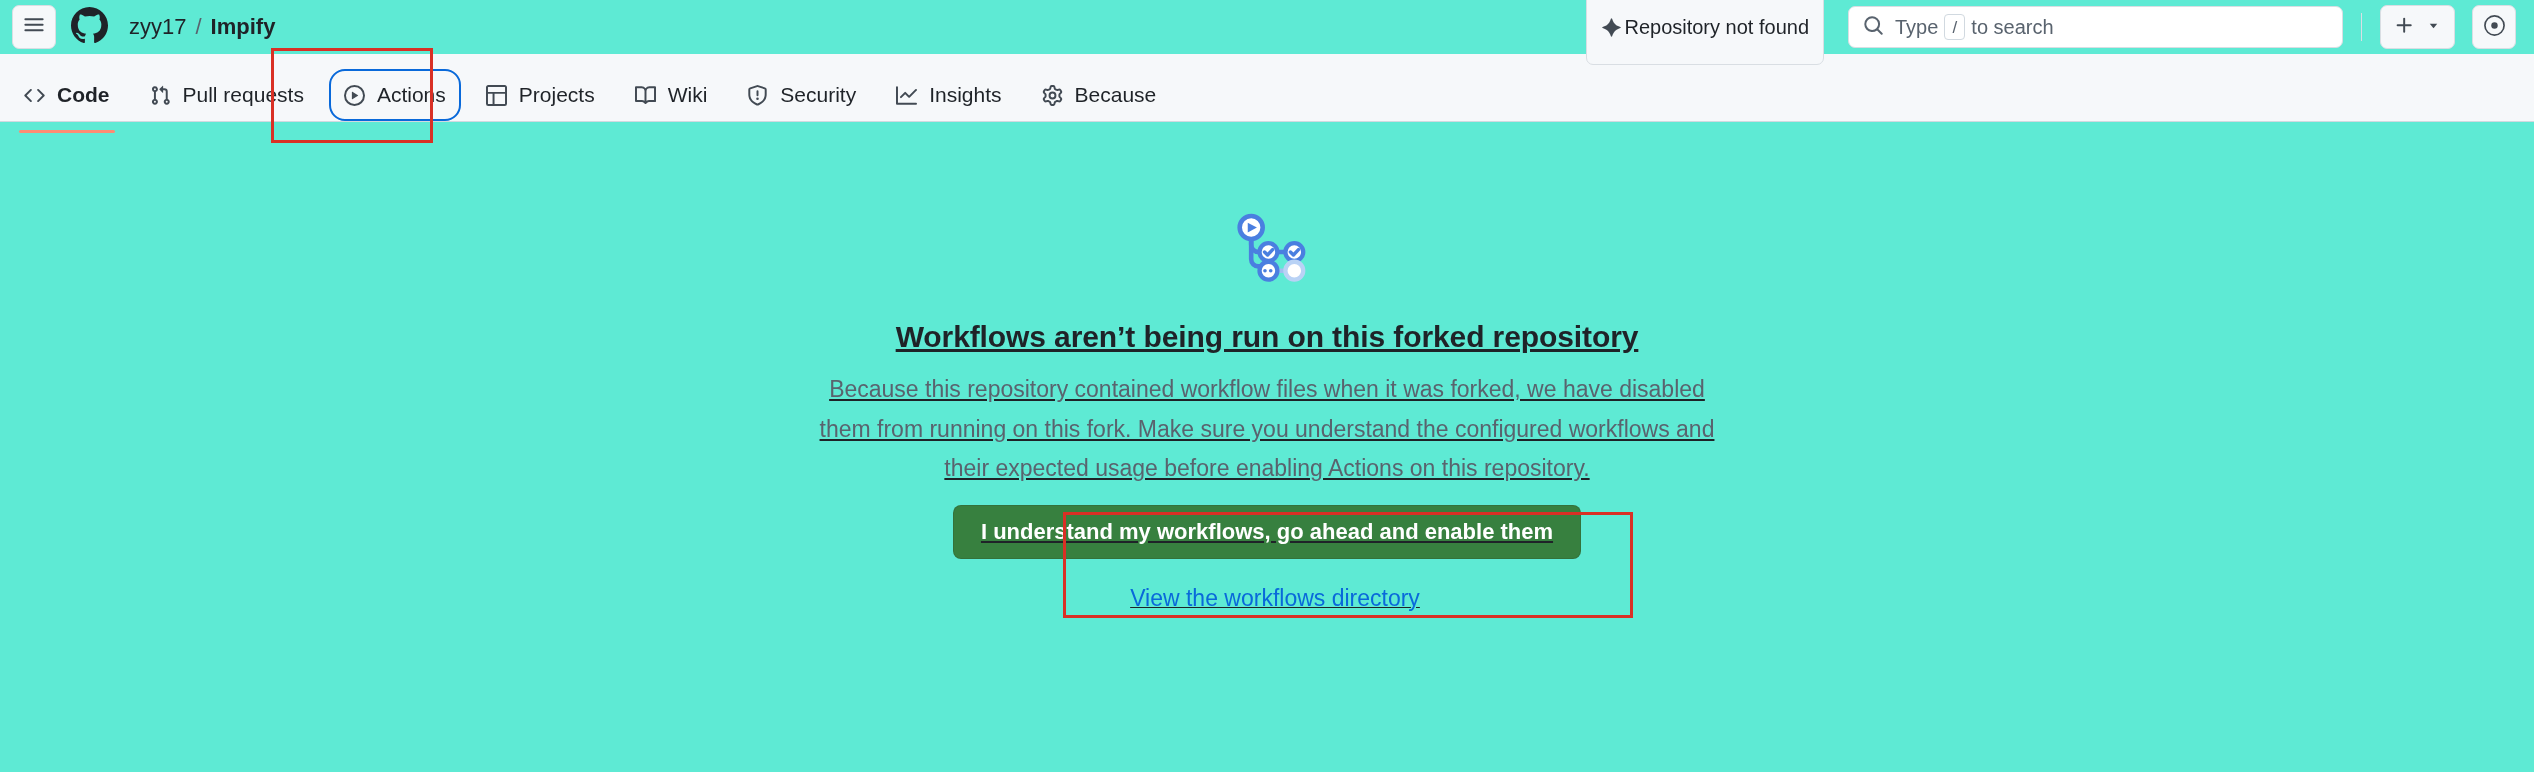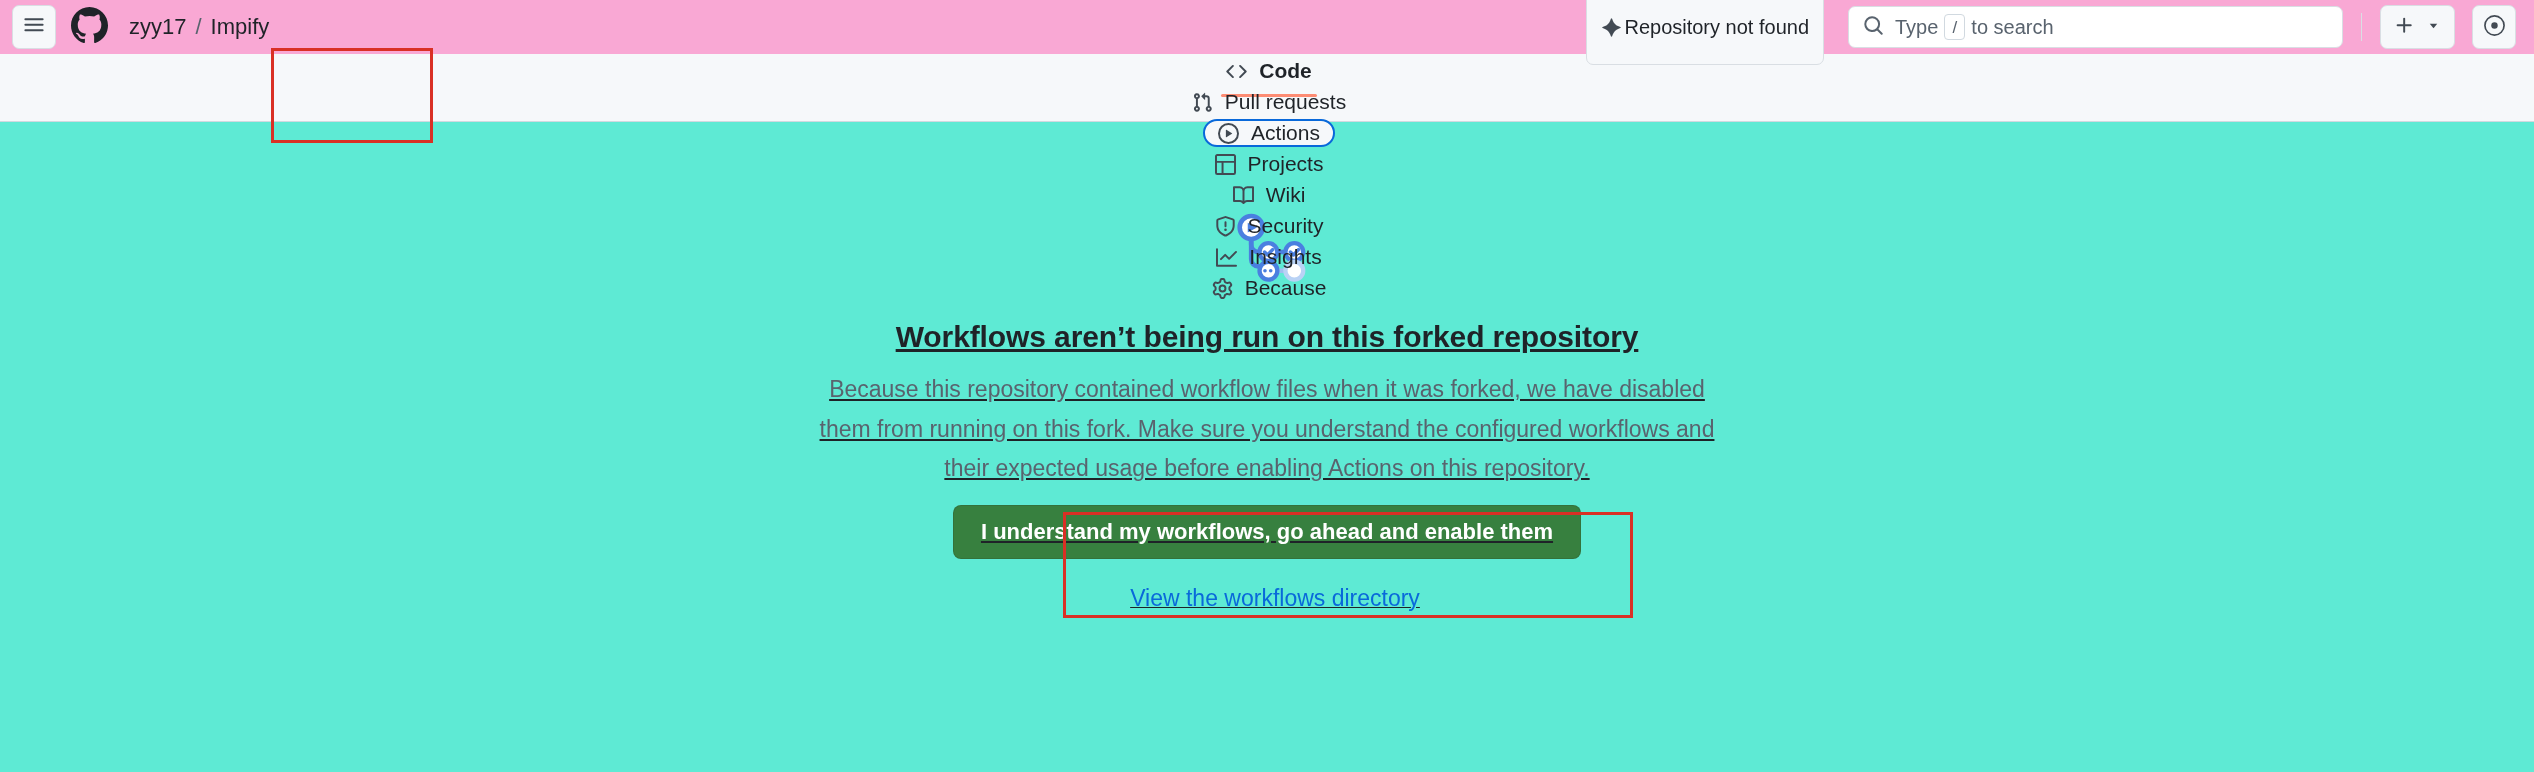--- a/index.html
+++ b/index.html
@@ -20,7 +20,7 @@
   
   .app-header {
     height: 54px;
-    background: #f9a8d4;
+    background: #5eead4;
     display: flex;
     align-items: center;
     padding: 0 18px 0 12px;

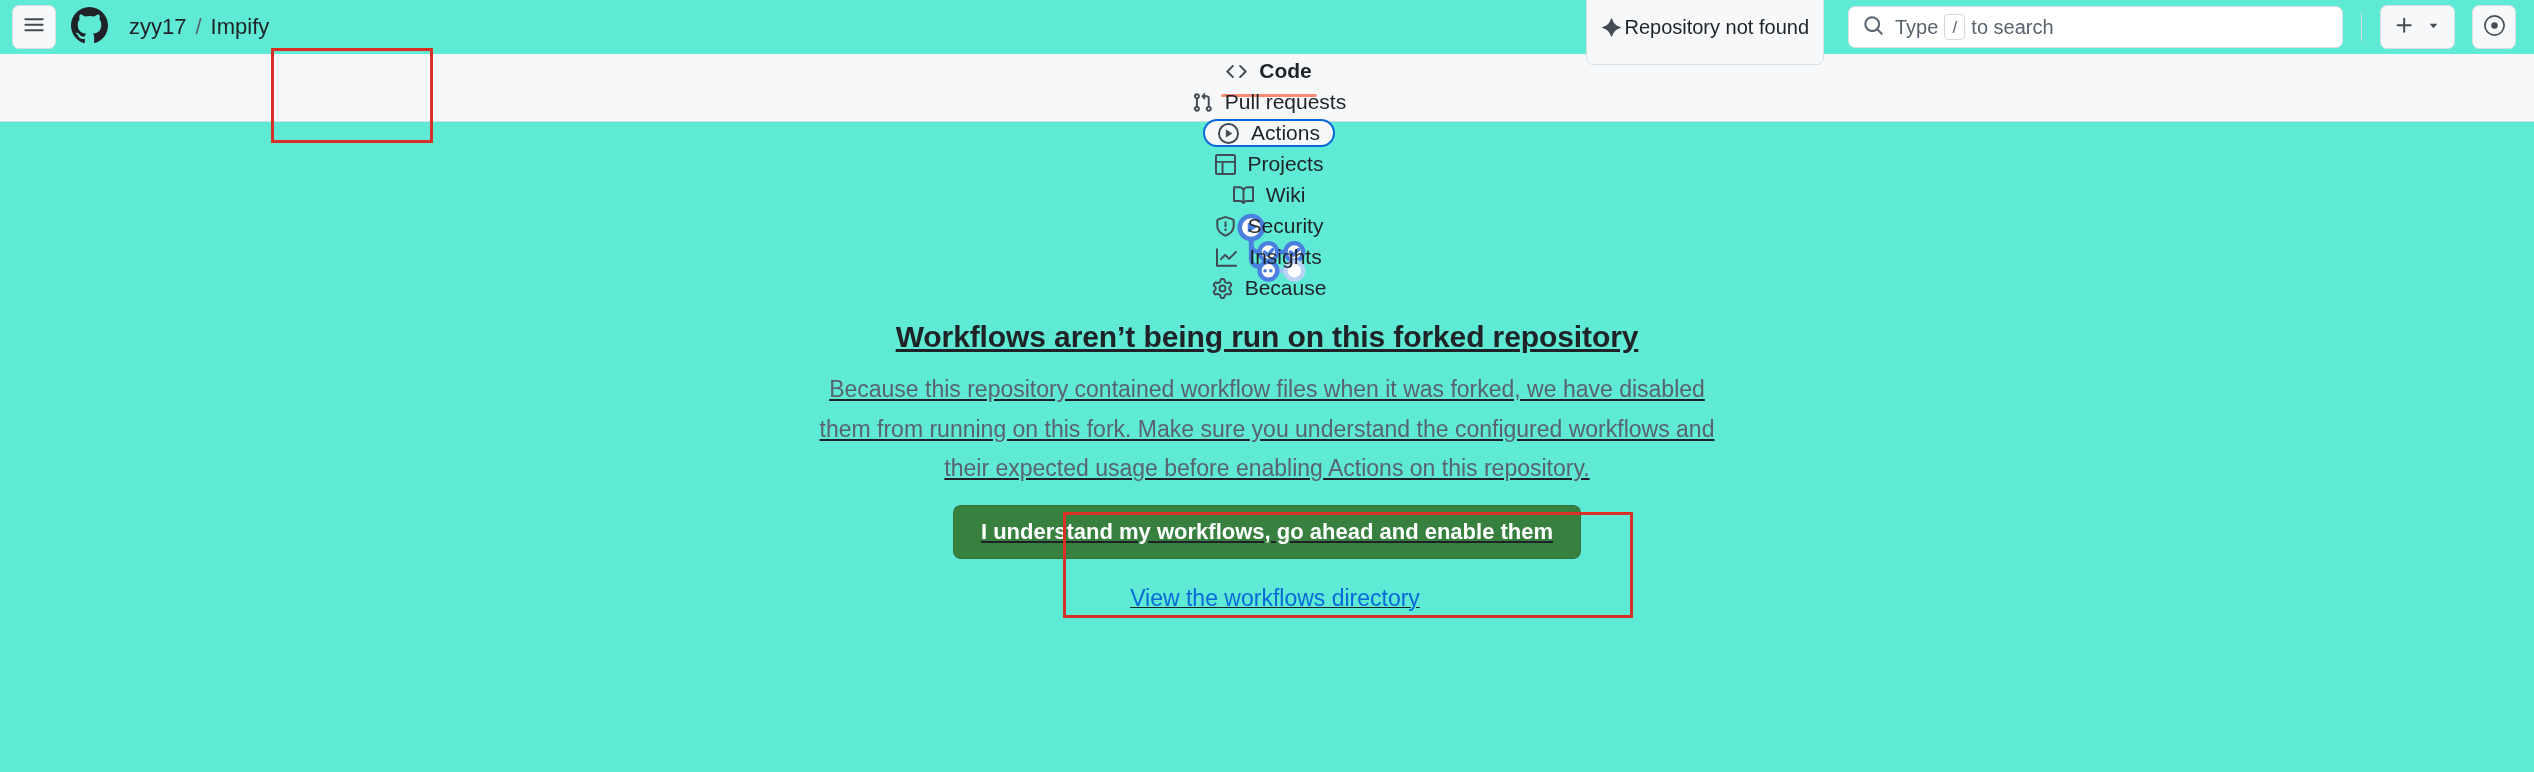--- a/index.html
+++ b/index.html
@@ -67,7 +67,7 @@
   }
   .bc-repo {
     color: #1f2328;
-    font-weight: normal;
+    font-weight: bold;
     text-decoration: none;
     cursor: pointer;
   }

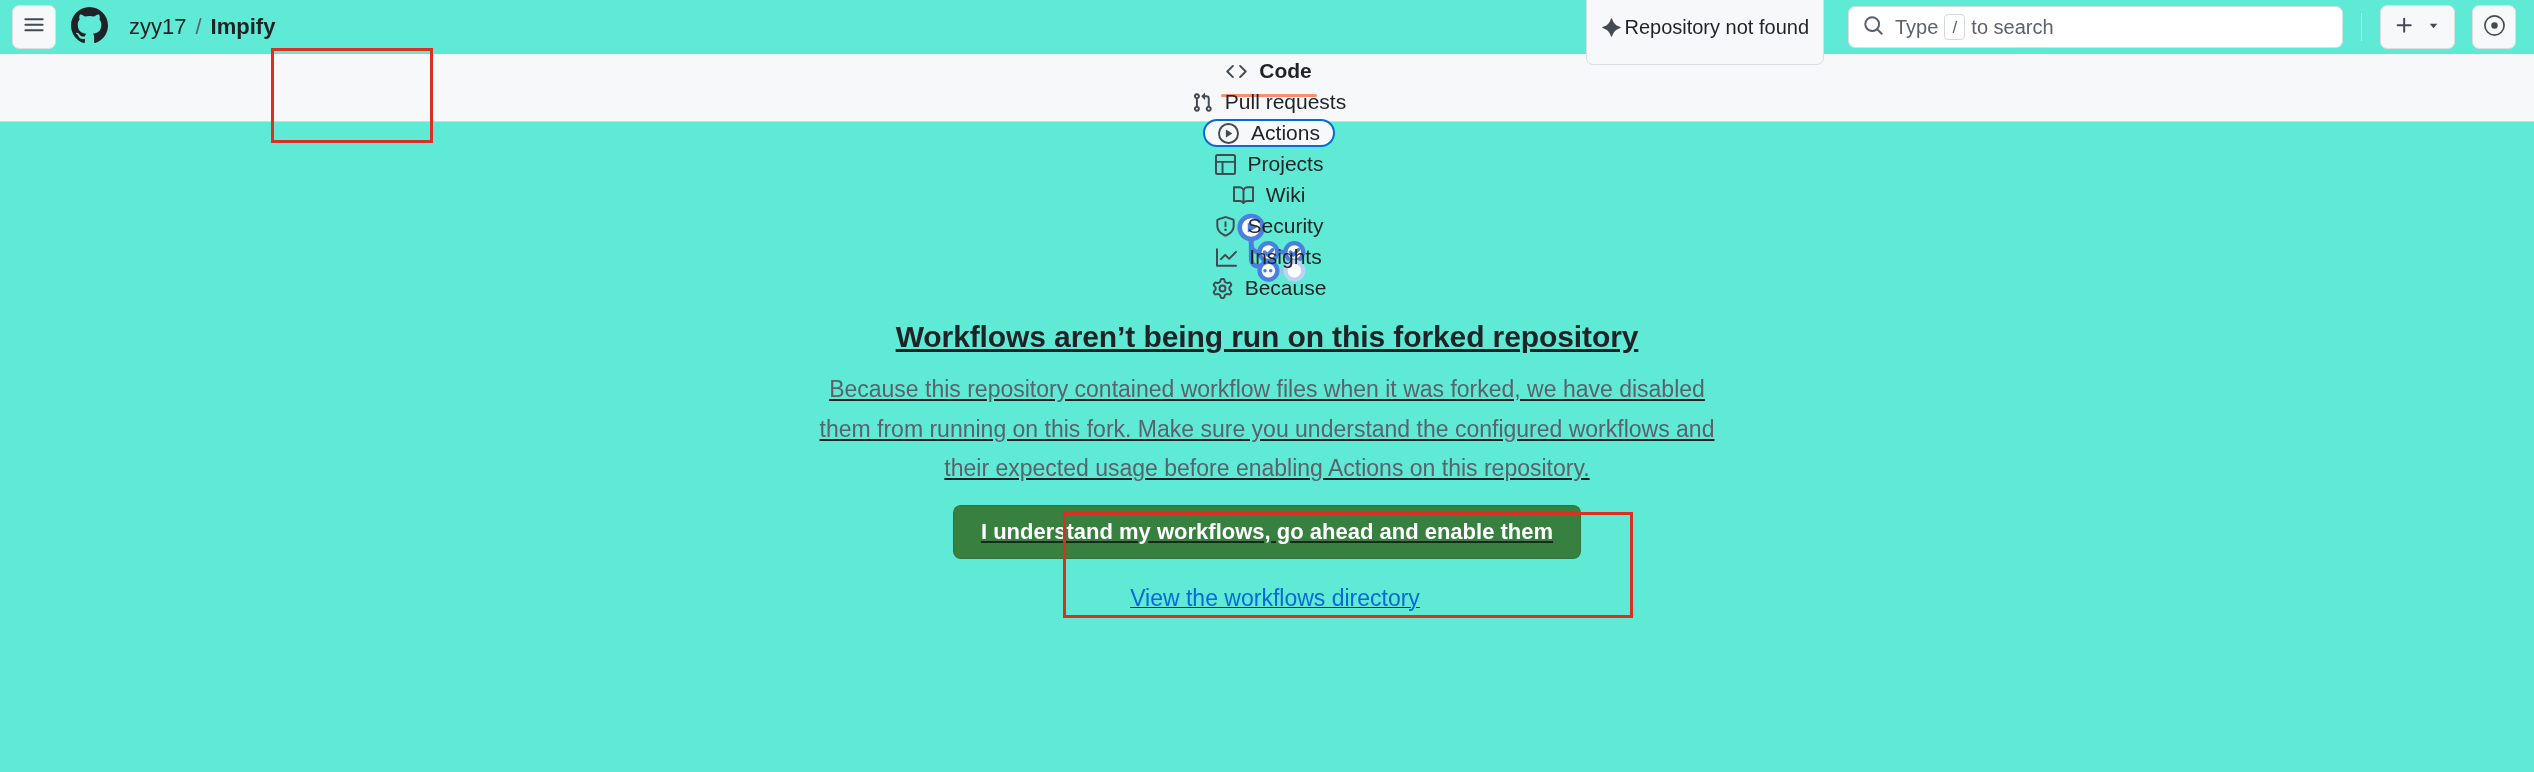--- a/index.html
+++ b/index.html
@@ -168,12 +168,11 @@
     background: #f6f8fa;
     border-bottom: 1px solid #d1d9e0;
     display: flex;
-    align-items: center;
+    align-items: flex-end;
     padding: 0 0 0 4px;
     box-sizing: border-box;
     position: relative;
     z-index: 2;
-    flex-direction: column;
   }
   .nav-tab {
     display: flex;

